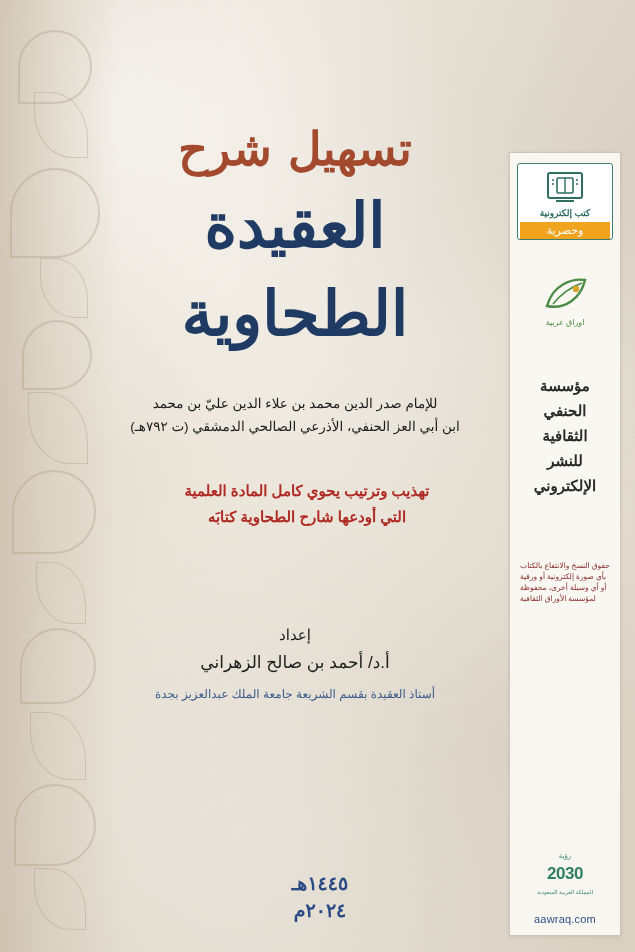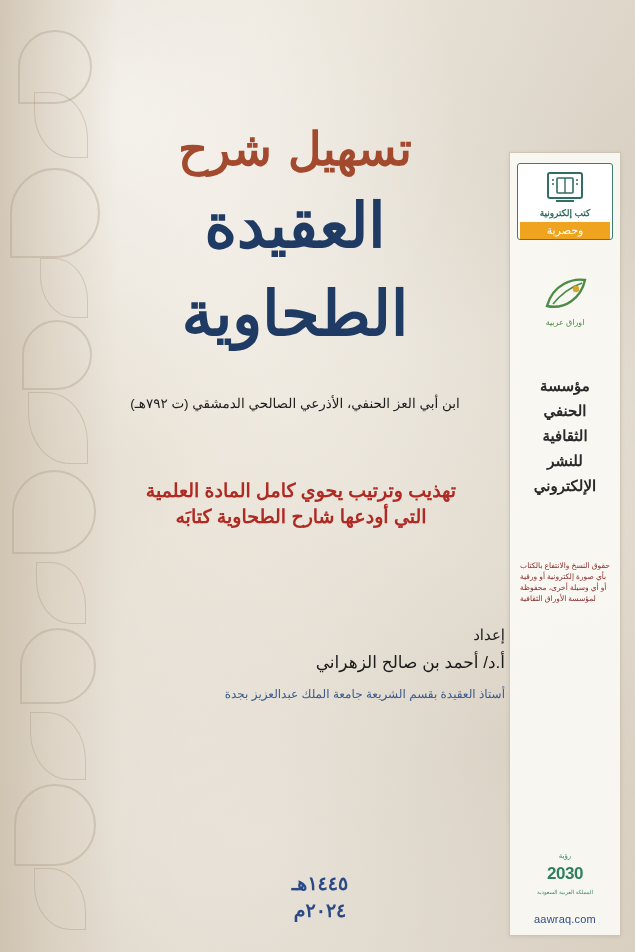--- a/index.html
+++ b/index.html
@@ -289,6 +289,7 @@
   </div>
 
   <div class="author-classic">
+    <div>للإمام صدر الدين محمد بن علاء الدين عليّ بن محمد</div>
     <div>ابن أبي العز الحنفي، الأذرعي الصالحي الدمشقي (ت ٧٩٢هـ)</div>
   </div>
 

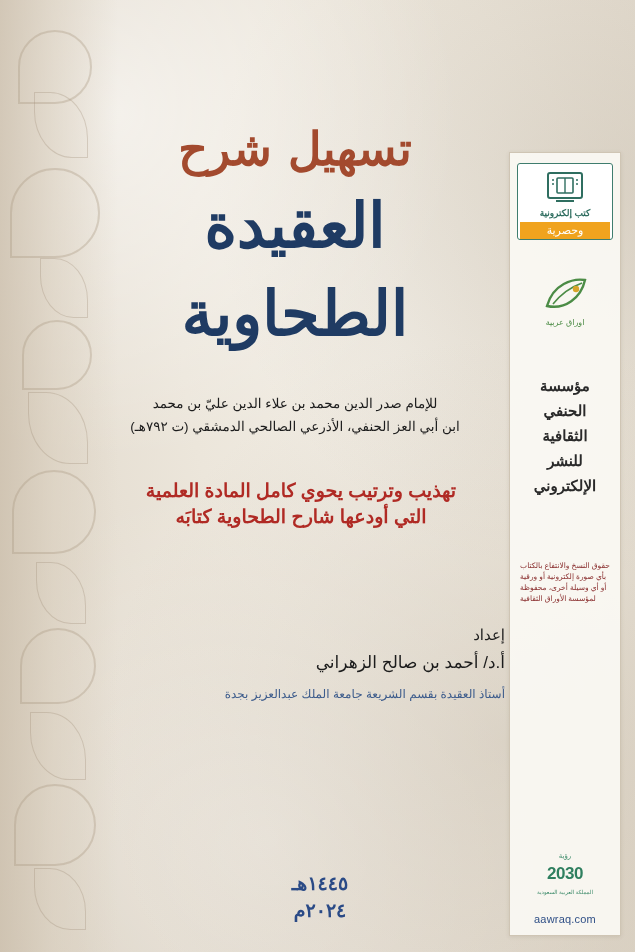--- a/index.html
+++ b/index.html
@@ -219,10 +219,10 @@
   .subtitle-red {
     position: absolute;
     top: 478px;
-    right: 124px;
+    right: 118px;
     width: 420px;
     text-align: center;
-    font-size: 19px;
+    font-size: 15px;
     color: #b02a24;
     font-weight: bold;
     line-height: 26px;

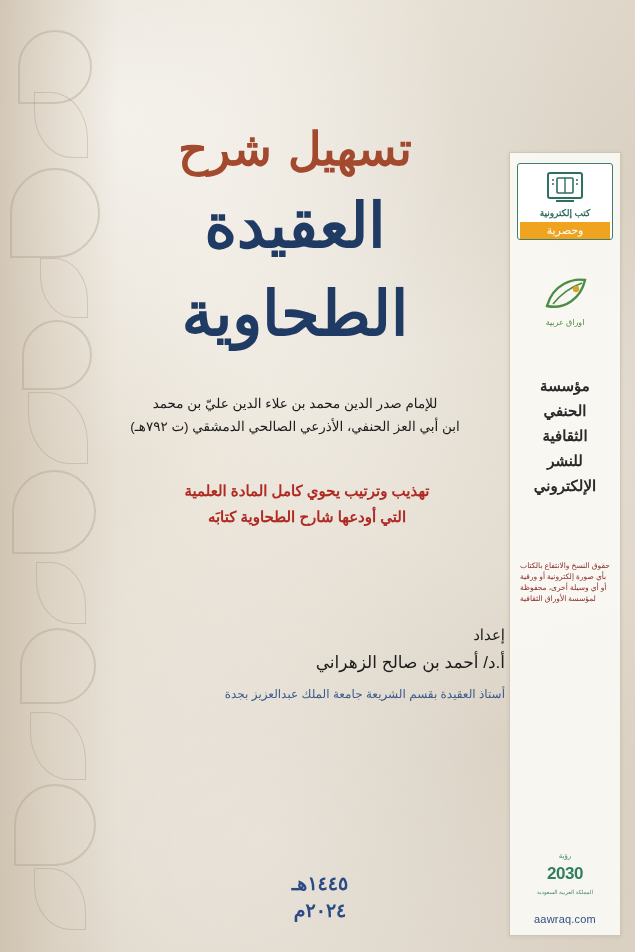--- a/index.html
+++ b/index.html
@@ -233,6 +233,7 @@
     top: 622px;
     right: 130px;
     width: 420px;
+    text-align: center;
   }
   .prep-label {
     font-size: 15px;

